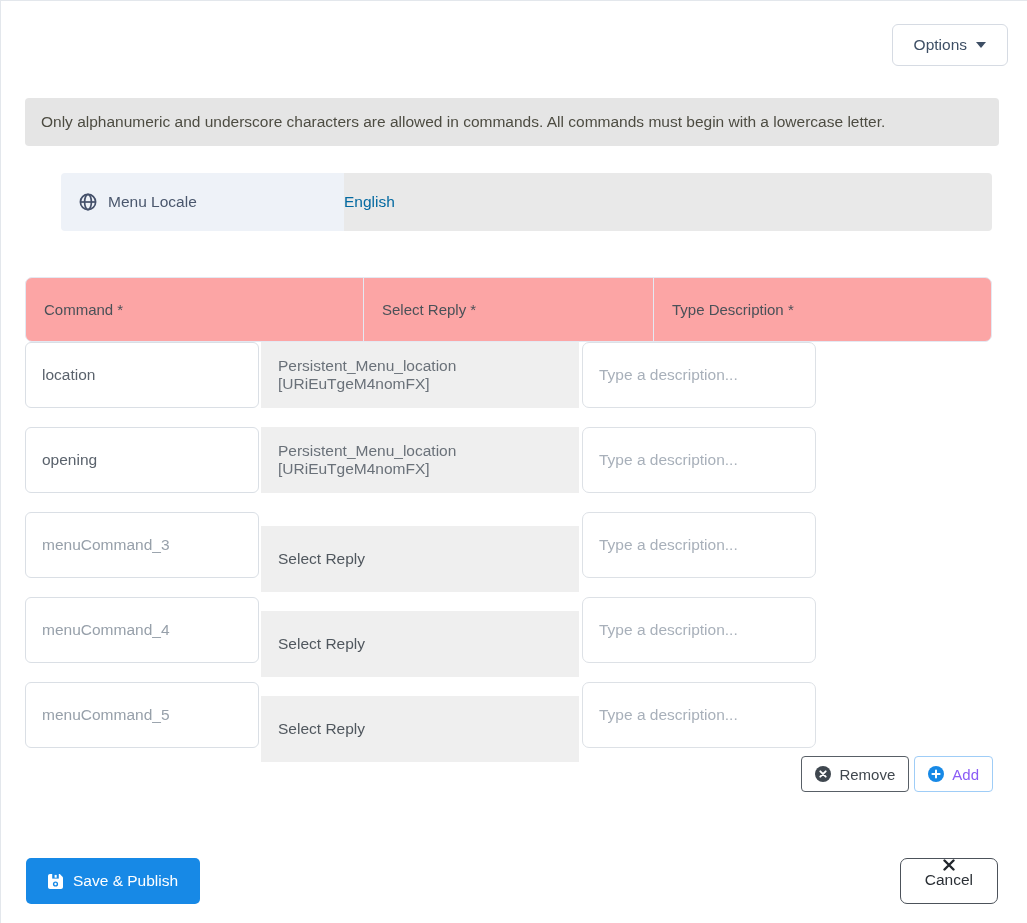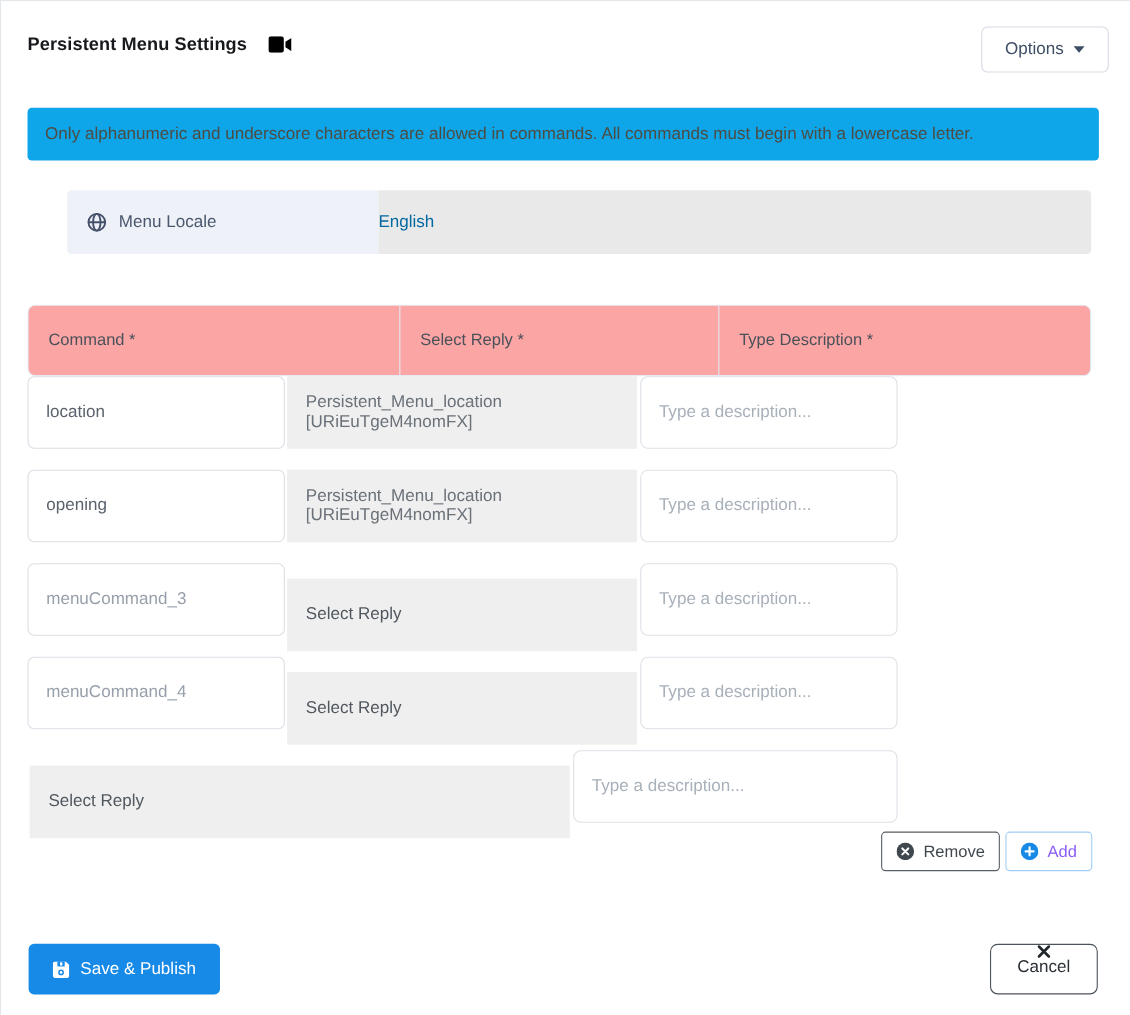--- a/index.html
+++ b/index.html
@@ -159,13 +159,6 @@
 
 <div class="card">
 
-  <div class="hdr">
-    <span class="hdr-title">Persistent Menu Settings</span>
-    <svg class="cam-icon" viewBox="0 0 21 15">
-      <rect x="0" y="0" width="14" height="15" rx="2.5" fill="#000"></rect>
-      <path d="M15.5 5 L21 1.5 V13.5 L15.5 10 Z" fill="#000"></path>
-    </svg>
-  </div>
 
   <button class="options-btn">
     <span>Options</span>

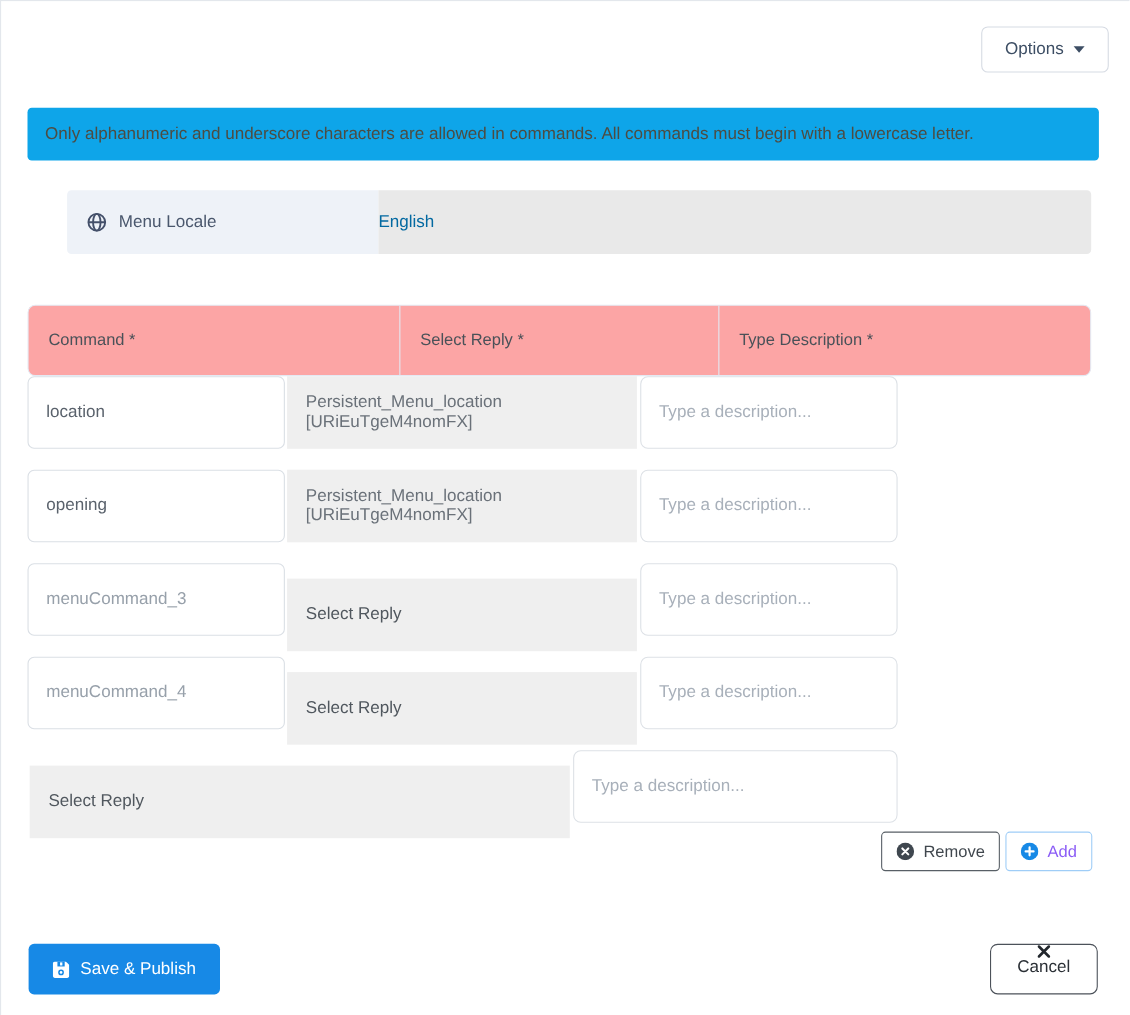--- a/index.html
+++ b/index.html
@@ -46,7 +46,7 @@
   
   .banner {
     position: absolute; left: 24px; top: 97px; width: 974px; height: 48px;
-    background: #0ea5e9; border-radius: 4px;
+    background: #e5e5e5; border-radius: 4px;
     display: flex; align-items: center; padding: 0 16px;
     font-size: 15.5px; color: #4d4c42;
   }

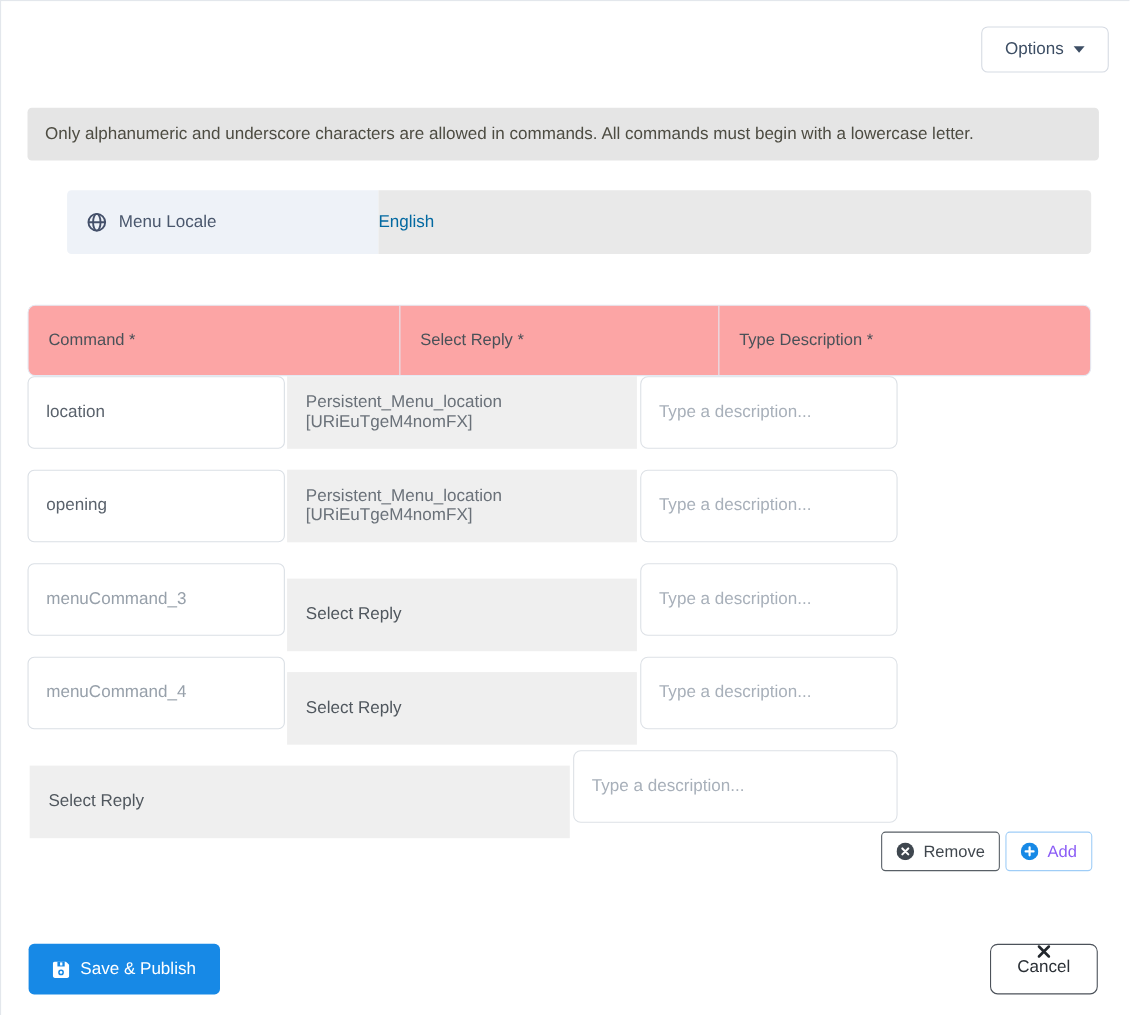--- a/index.html
+++ b/index.html
@@ -222,6 +222,7 @@
   </div>
 
   <div class="trow trow-4">
+    <input class="cmd default" value="menuCommand_5" style="">
     <div class="reply empty">
       <span>Select Reply</span>
     </div>

